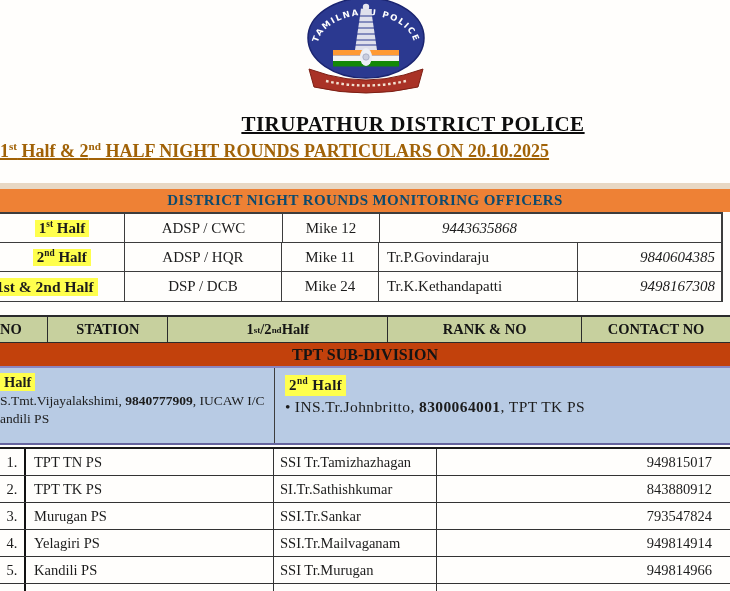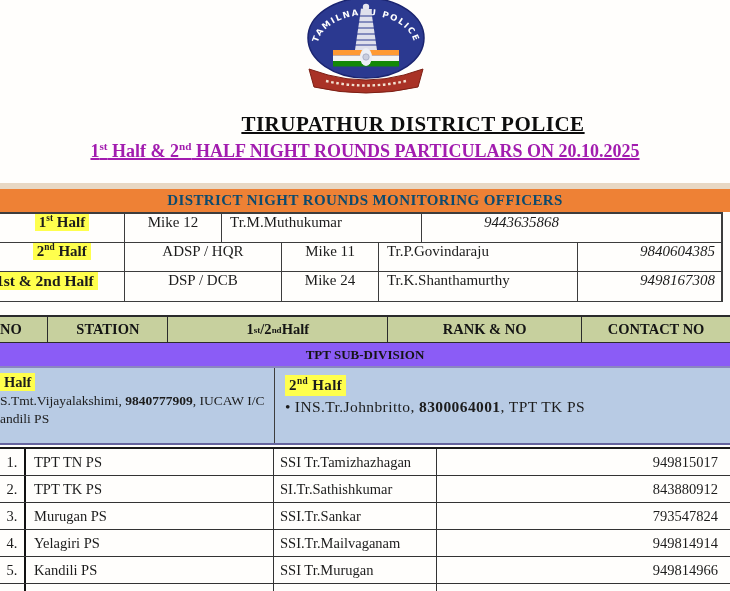--- a/index.html
+++ b/index.html
@@ -19,8 +19,8 @@
     text-decoration:underline;text-decoration-thickness:2px;padding-left:48px;
   }
   .subtitle{
-    position:absolute;top:141px;left:0;width:100%;text-align:center;
-    font-size:18px;font-weight:bold;color:#a21caf;
+    position:absolute;top:141px;left:0;width:100%;
+    font-size:18px;font-weight:bold;color:#a16207;
     text-decoration:underline;text-decoration-thickness:2px;
   }
 

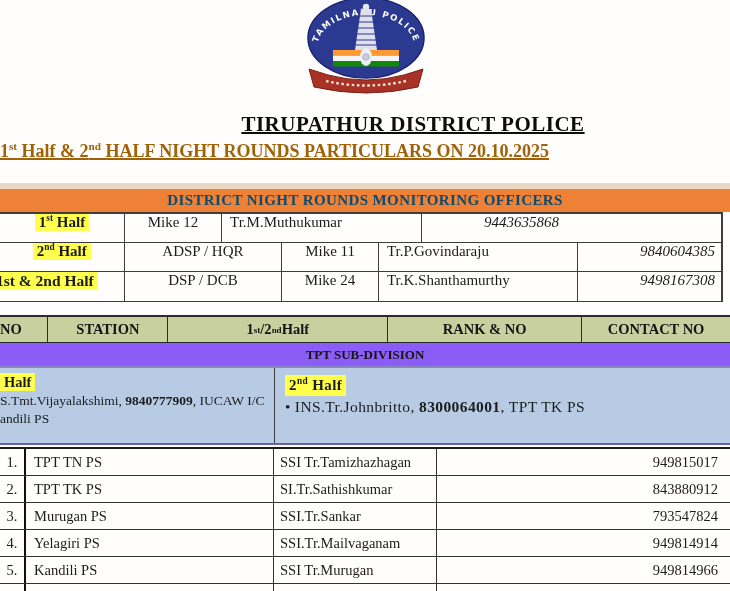--- a/index.html
+++ b/index.html
@@ -34,7 +34,7 @@
   .t1{position:absolute;top:212px;left:0;width:723px;border-top:2px solid #3d3d3d;border-right:2px solid #3d3d3d;box-sizing:border-box;}
   .t1-row{display:flex;height:29px;border-bottom:1.5px solid #3d3d3d;box-sizing:border-box;}
   .t1-row.last{height:30px;}
-  .t1 .c{display:flex;align-items:flex-start;justify-content:center;border-right:1.5px solid #3d3d3d;box-sizing:border-box;font-size:15px;overflow:hidden;}
+  .t1 .c{display:flex;align-items:center;justify-content:center;border-right:1.5px solid #3d3d3d;box-sizing:border-box;font-size:15px;overflow:hidden;}
   .t1 .c1{width:125px;}
   .t1 .c2{width:158px;}
   .t1 .c3{width:97px;}

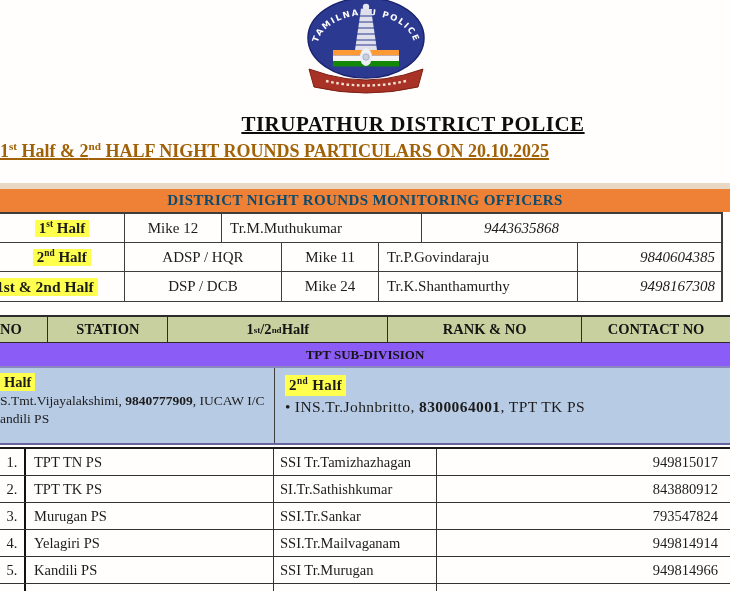--- a/index.html
+++ b/index.html
@@ -127,6 +127,7 @@
       <div class="c c1">
           <span class="hl">1<sup>st</sup> Half</span>
         </div>
+      <div class="c c2">ADSP / CWC</div>
       <div class="c c3">Mike 12</div>
       <div class="c c4">Tr.M.Muthukumar</div>
       <div class="c c5">9443635868</div>

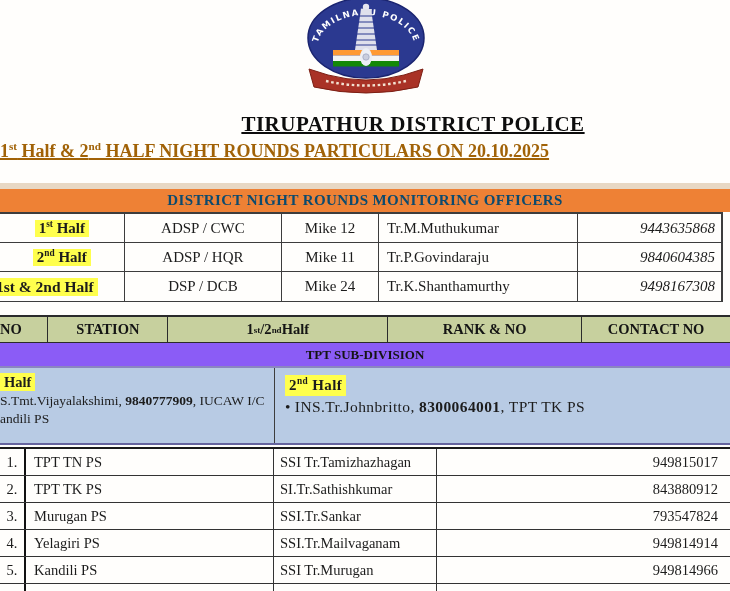--- a/index.html
+++ b/index.html
@@ -129,7 +129,6 @@
         </div>
       <div class="c c2">ADSP / CWC</div>
       <div class="c c3">Mike 12</div>
-      <div class="c c4">Tr.M.Muthukumar</div>
       <div class="c c5">9443635868</div>
     </div>
     <div class="t1-row">

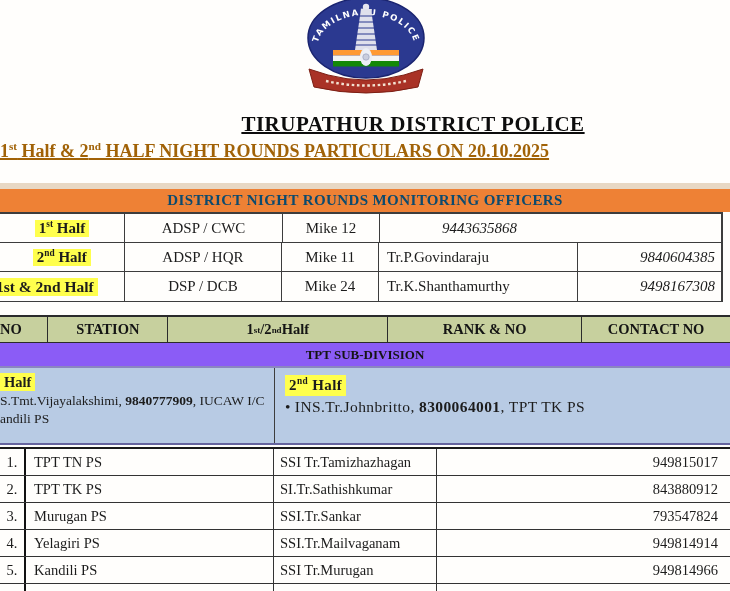--- a/index.html
+++ b/index.html
@@ -146,7 +146,7 @@
         </div>
       <div class="c c2">DSP / DCB</div>
       <div class="c c3">Mike 24</div>
-      <div class="c c4">Tr.K.Shanthamurthy</div>
+      <div class="c c4">Tr.K.Kethandapatti</div>
       <div class="c c5">9498167308</div>
     </div>
   </div>

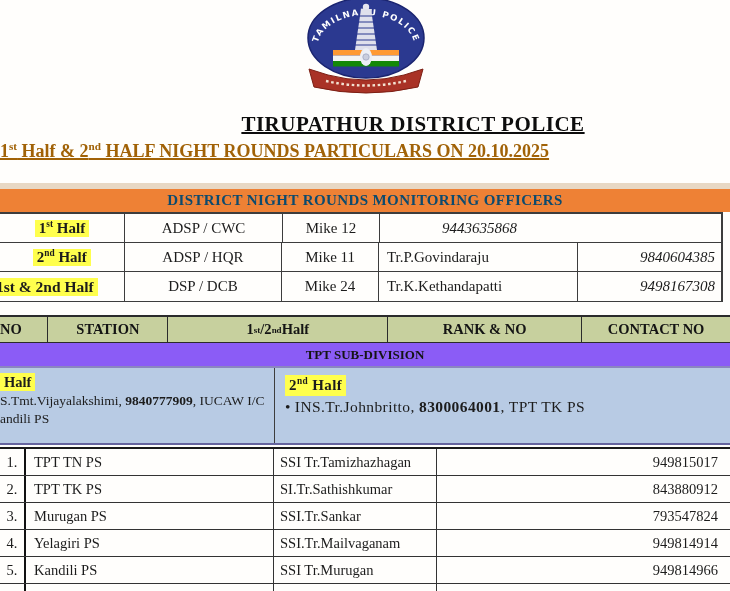--- a/index.html
+++ b/index.html
@@ -57,9 +57,9 @@
   .t2h .h5{width:150px;border-right:none;}
 
   .pink{
-    position:absolute;top:343px;left:0;width:730px;height:25px;background:#8b5cf6;
+    position:absolute;top:343px;left:0;width:730px;height:25px;background:#c2410c;
     display:flex;align-items:center;justify-content:center;
-    font-weight:bold;font-size:13px;color:#141414;border-bottom:2px solid #8b86c0;box-sizing:border-box;
+    font-weight:bold;font-size:16px;color:#141414;border-bottom:2px solid #8b86c0;box-sizing:border-box;
   }
 
   

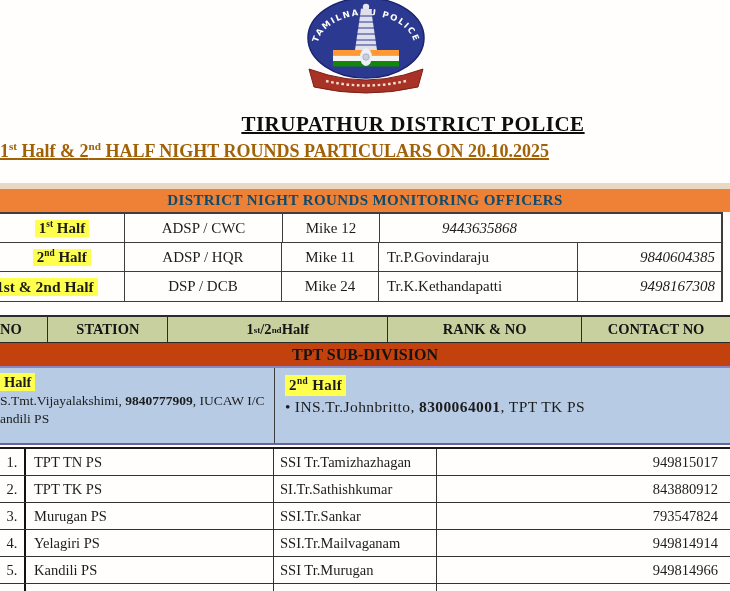--- a/index.html
+++ b/index.html
@@ -80,7 +80,7 @@
   .t3 .n{width:26px;display:flex;align-items:center;justify-content:center;border-right:2px solid #111;box-sizing:border-box;}
   .t3 .st{width:248px;display:flex;align-items:center;padding-left:8px;border-right:1.3px solid #333;box-sizing:border-box;}
   .t3 .rk{width:163px;display:flex;align-items:center;padding-left:6px;border-right:1.3px solid #333;box-sizing:border-box;overflow:hidden;white-space:nowrap;}
-  .t3 .ph{width:293px;display:flex;align-items:center;justify-content:flex-end;padding-right:12px;box-sizing:border-box;}
+  .t3 .ph{width:293px;display:flex;align-items:center;justify-content:flex-end;padding-right:18px;box-sizing:border-box;}
 </style>
 </head>
 <body>

